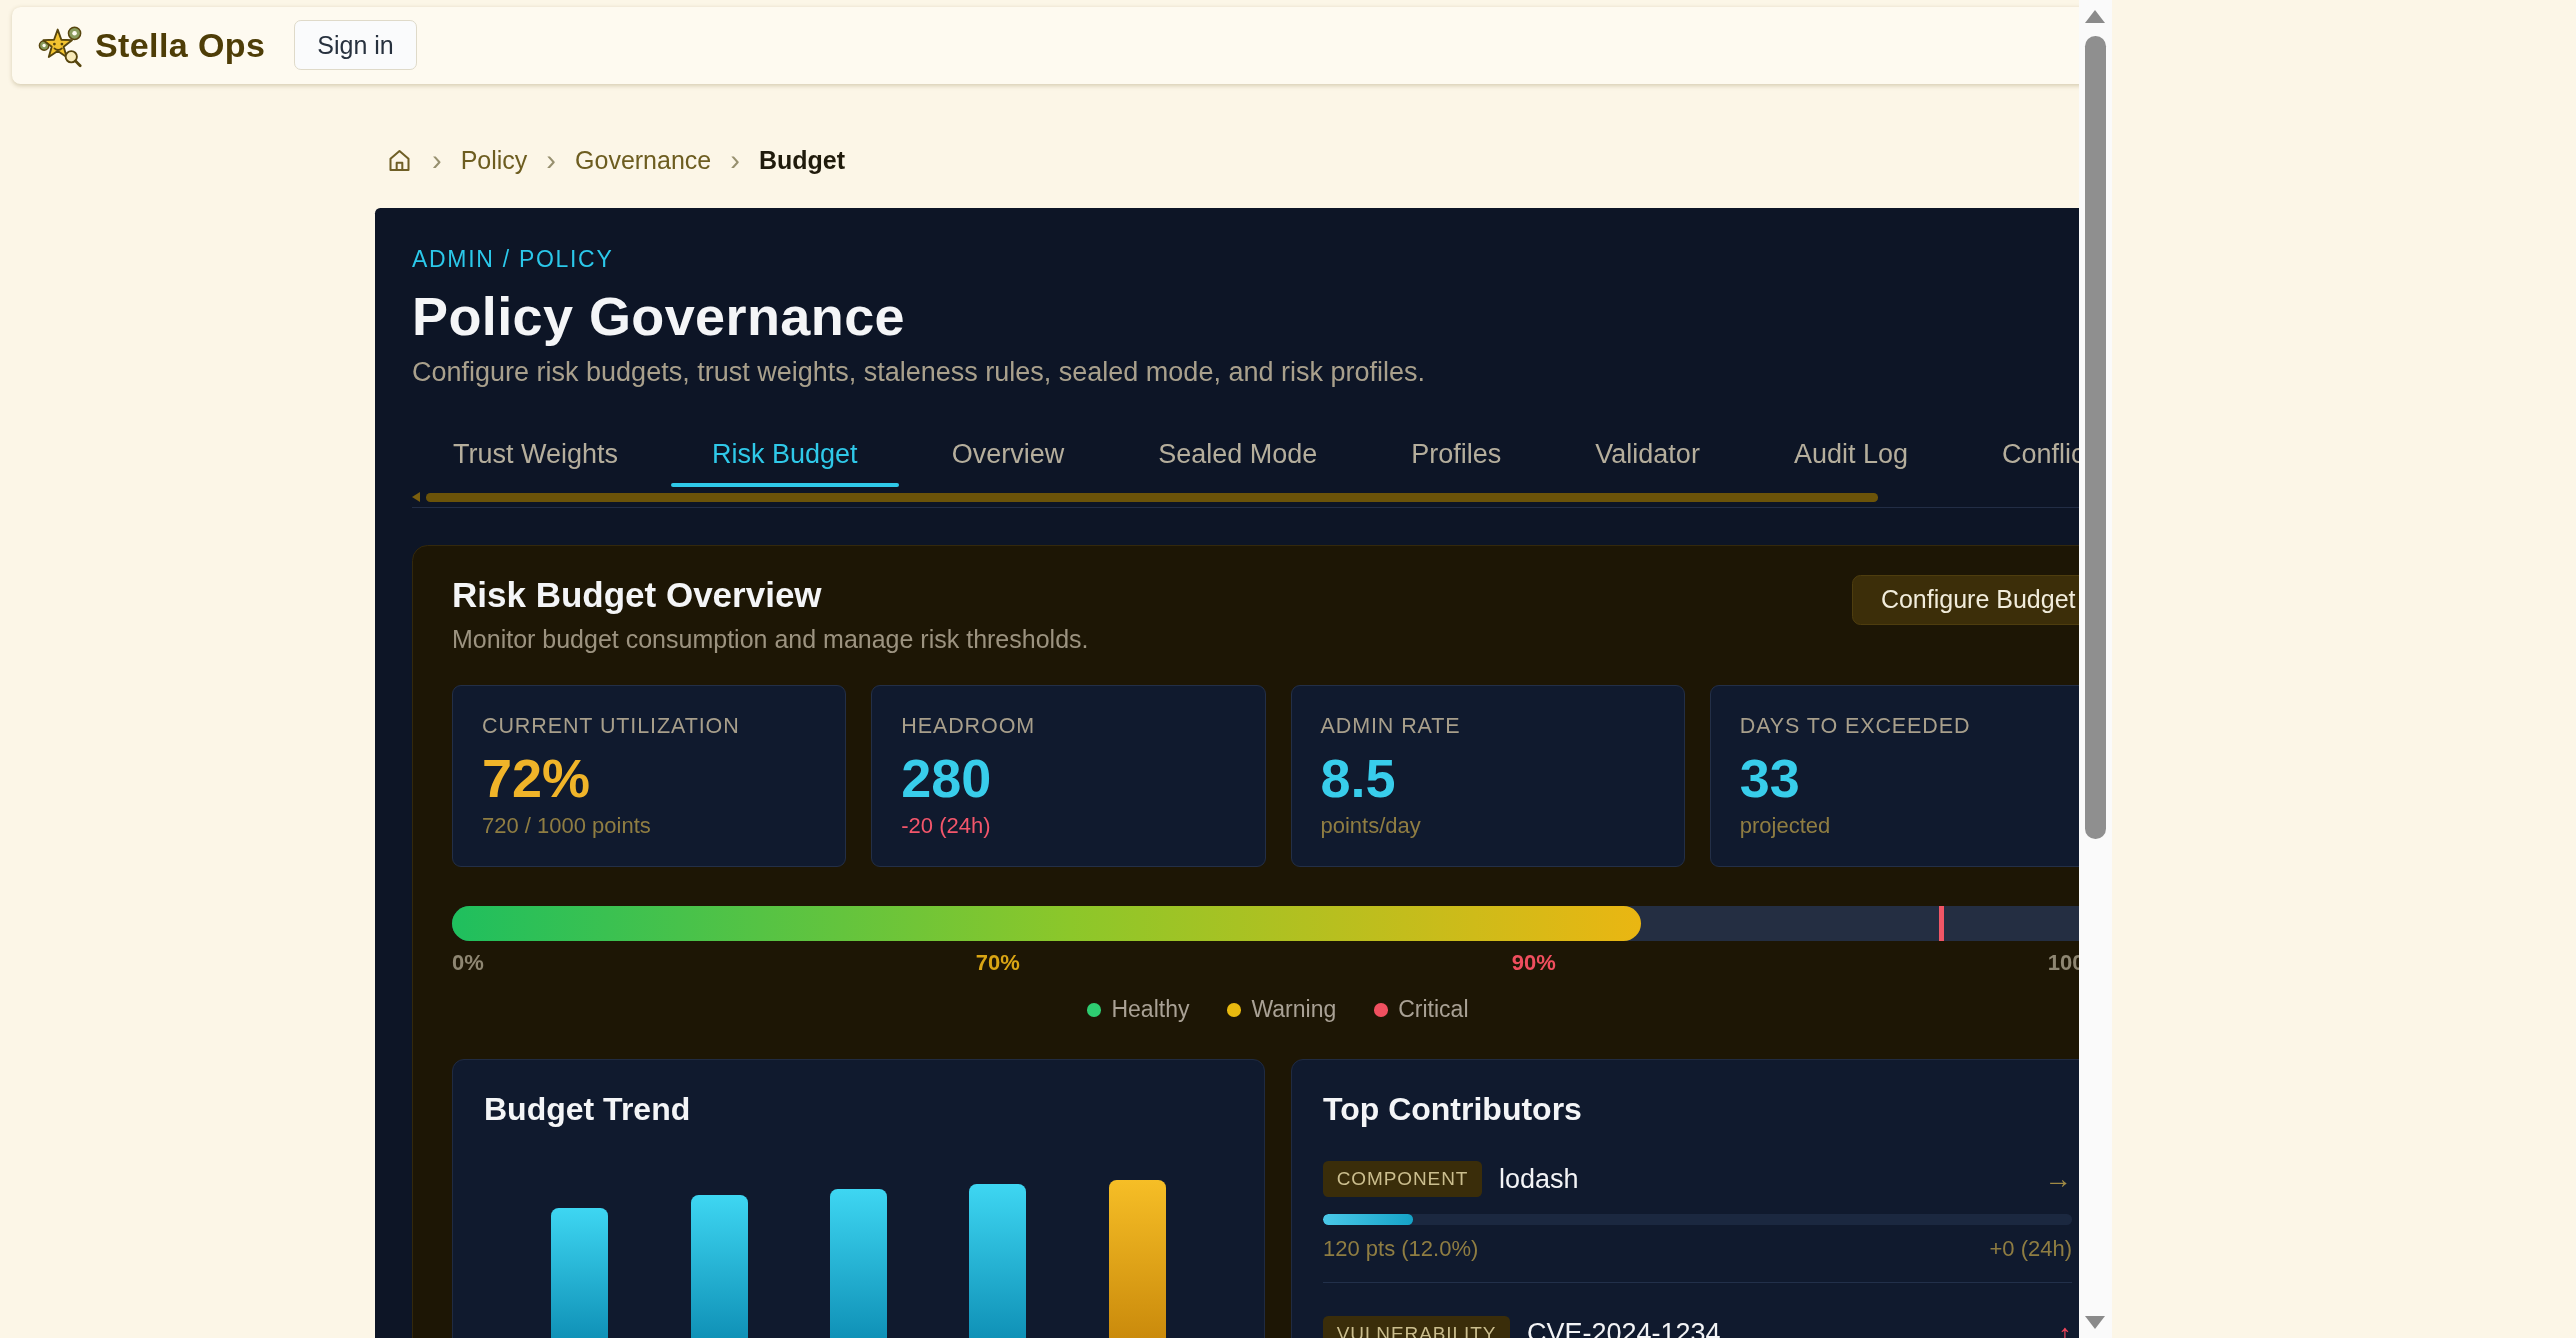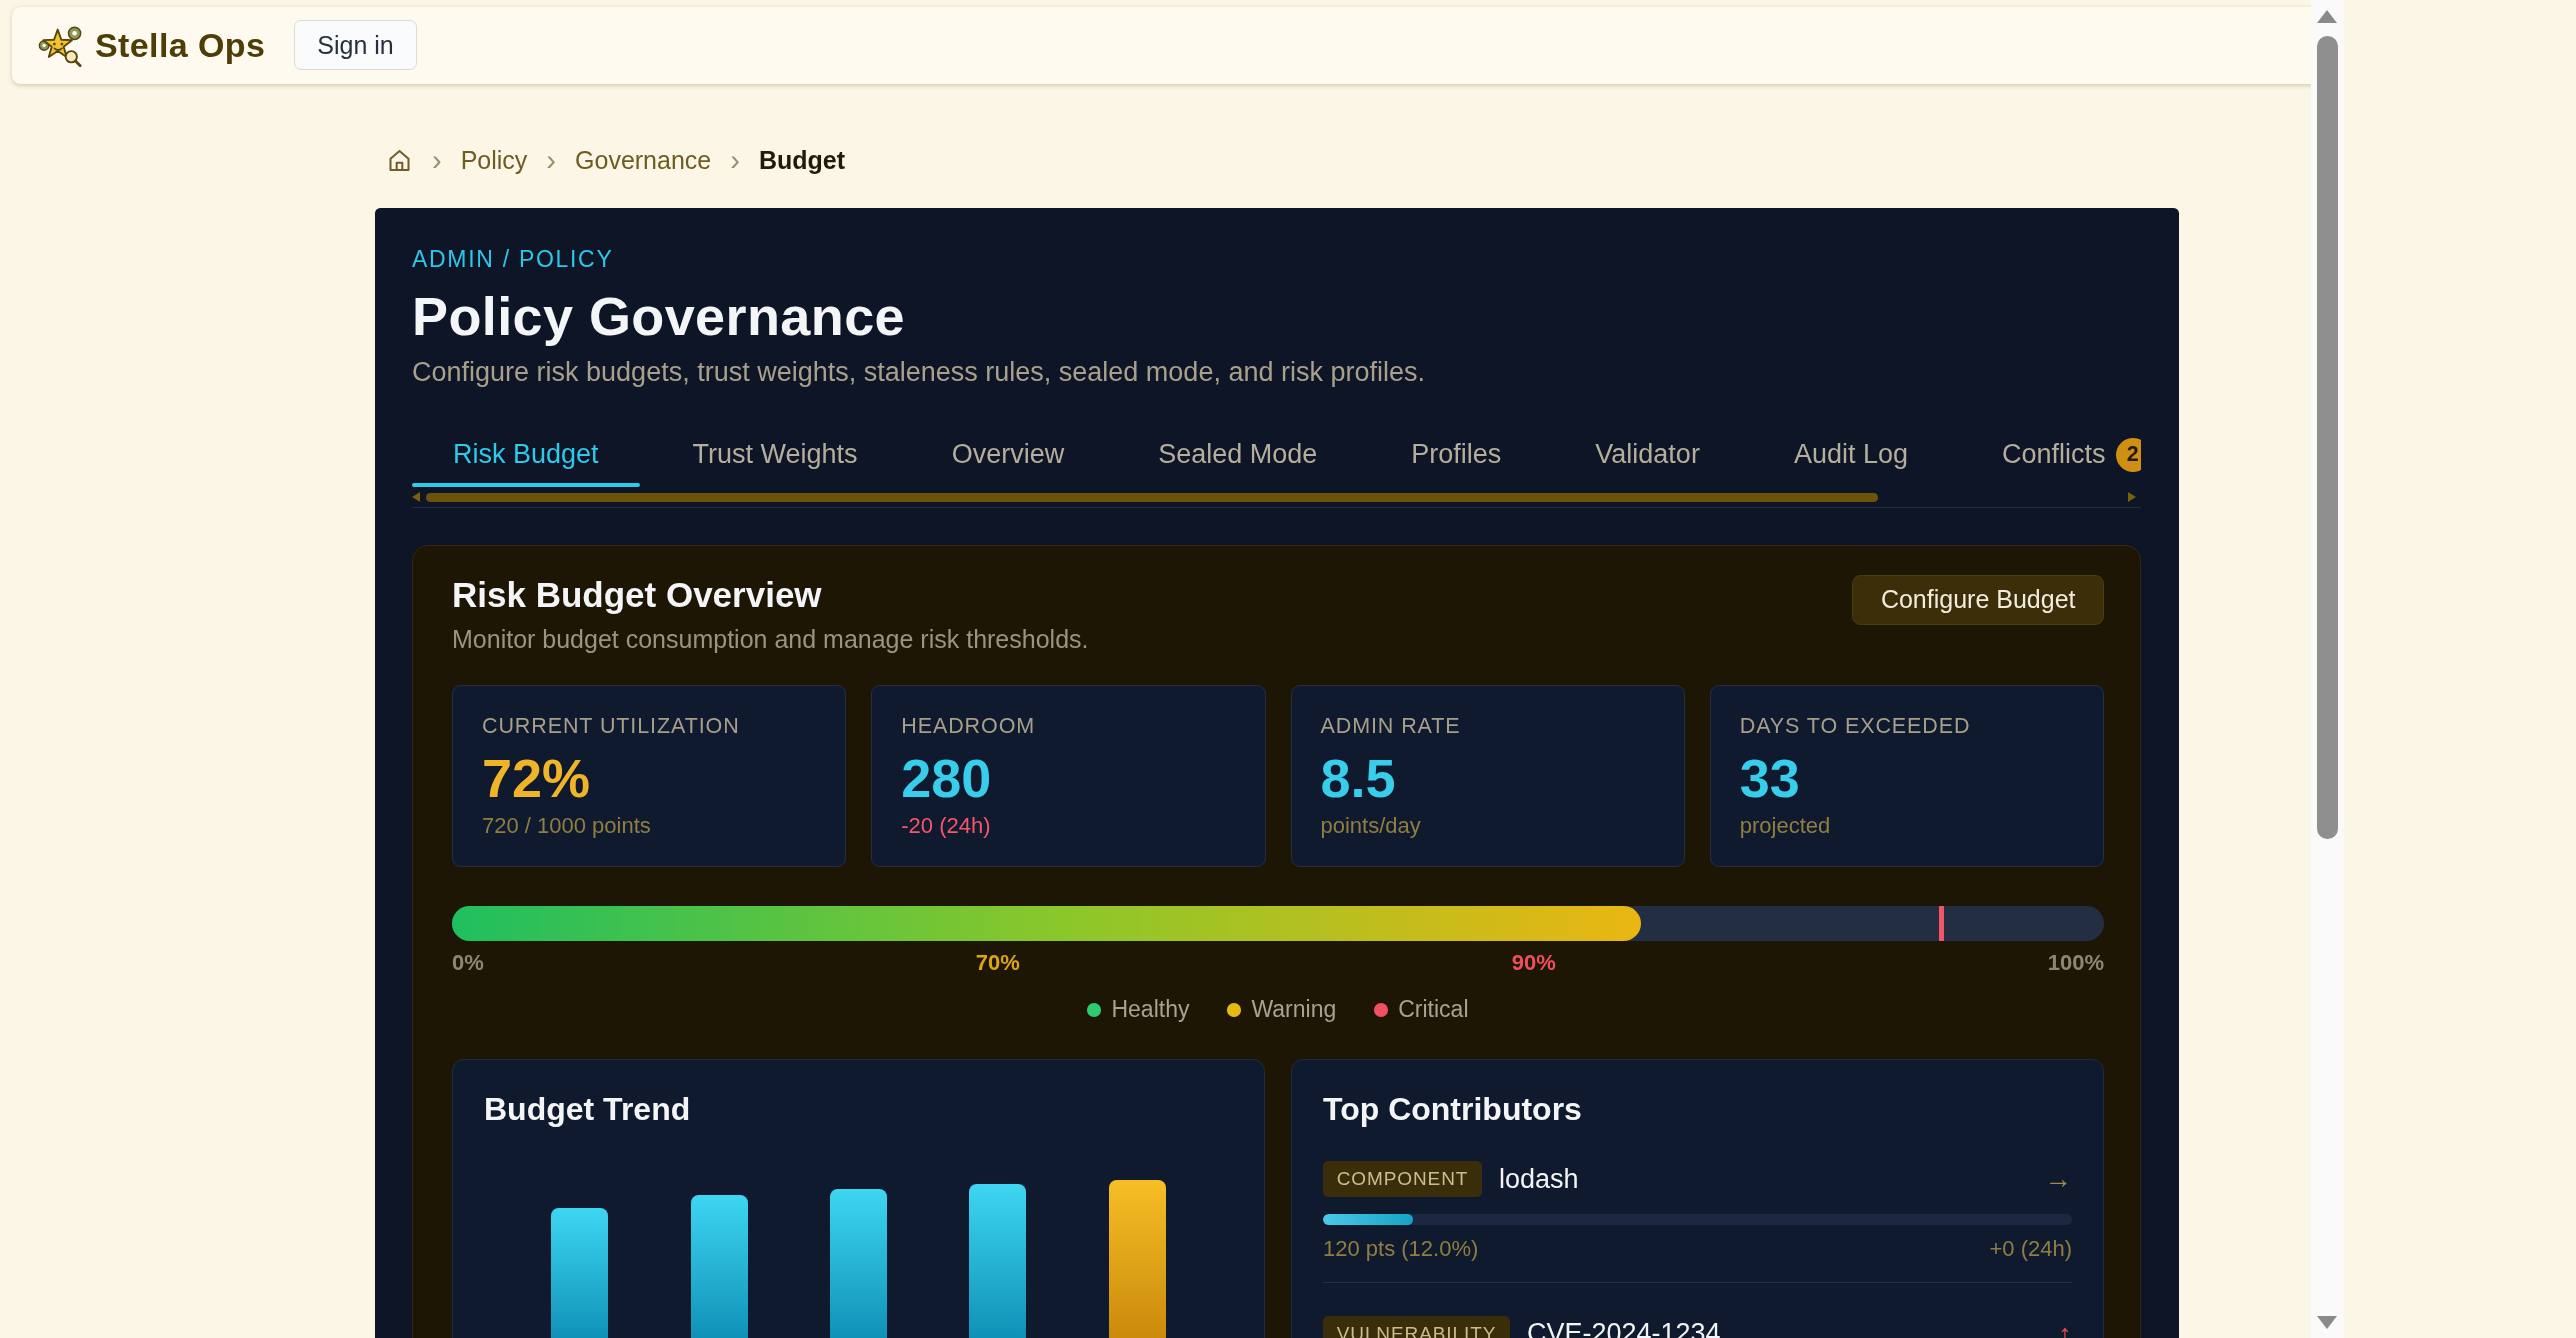--- a/index.html
+++ b/index.html
@@ -12,7 +12,7 @@
   *{box-sizing:border-box; margin:0; padding:0;}
   html,body{width:2576px;height:1339px;overflow:hidden;}
   body{font-family:"Liberation Sans", sans-serif; background:var(--cream);}
-  .viewport{position:relative;width:2344px;height:1339px;overflow:hidden;background:var(--cream);}
+  .viewport{position:relative;width:2112px;height:1339px;overflow:hidden;background:var(--cream);}
 
   
   .scroll-strip{position:absolute;top:0;right:0;width:33px;height:1339px;background:#FAFAFA;z-index:50;}

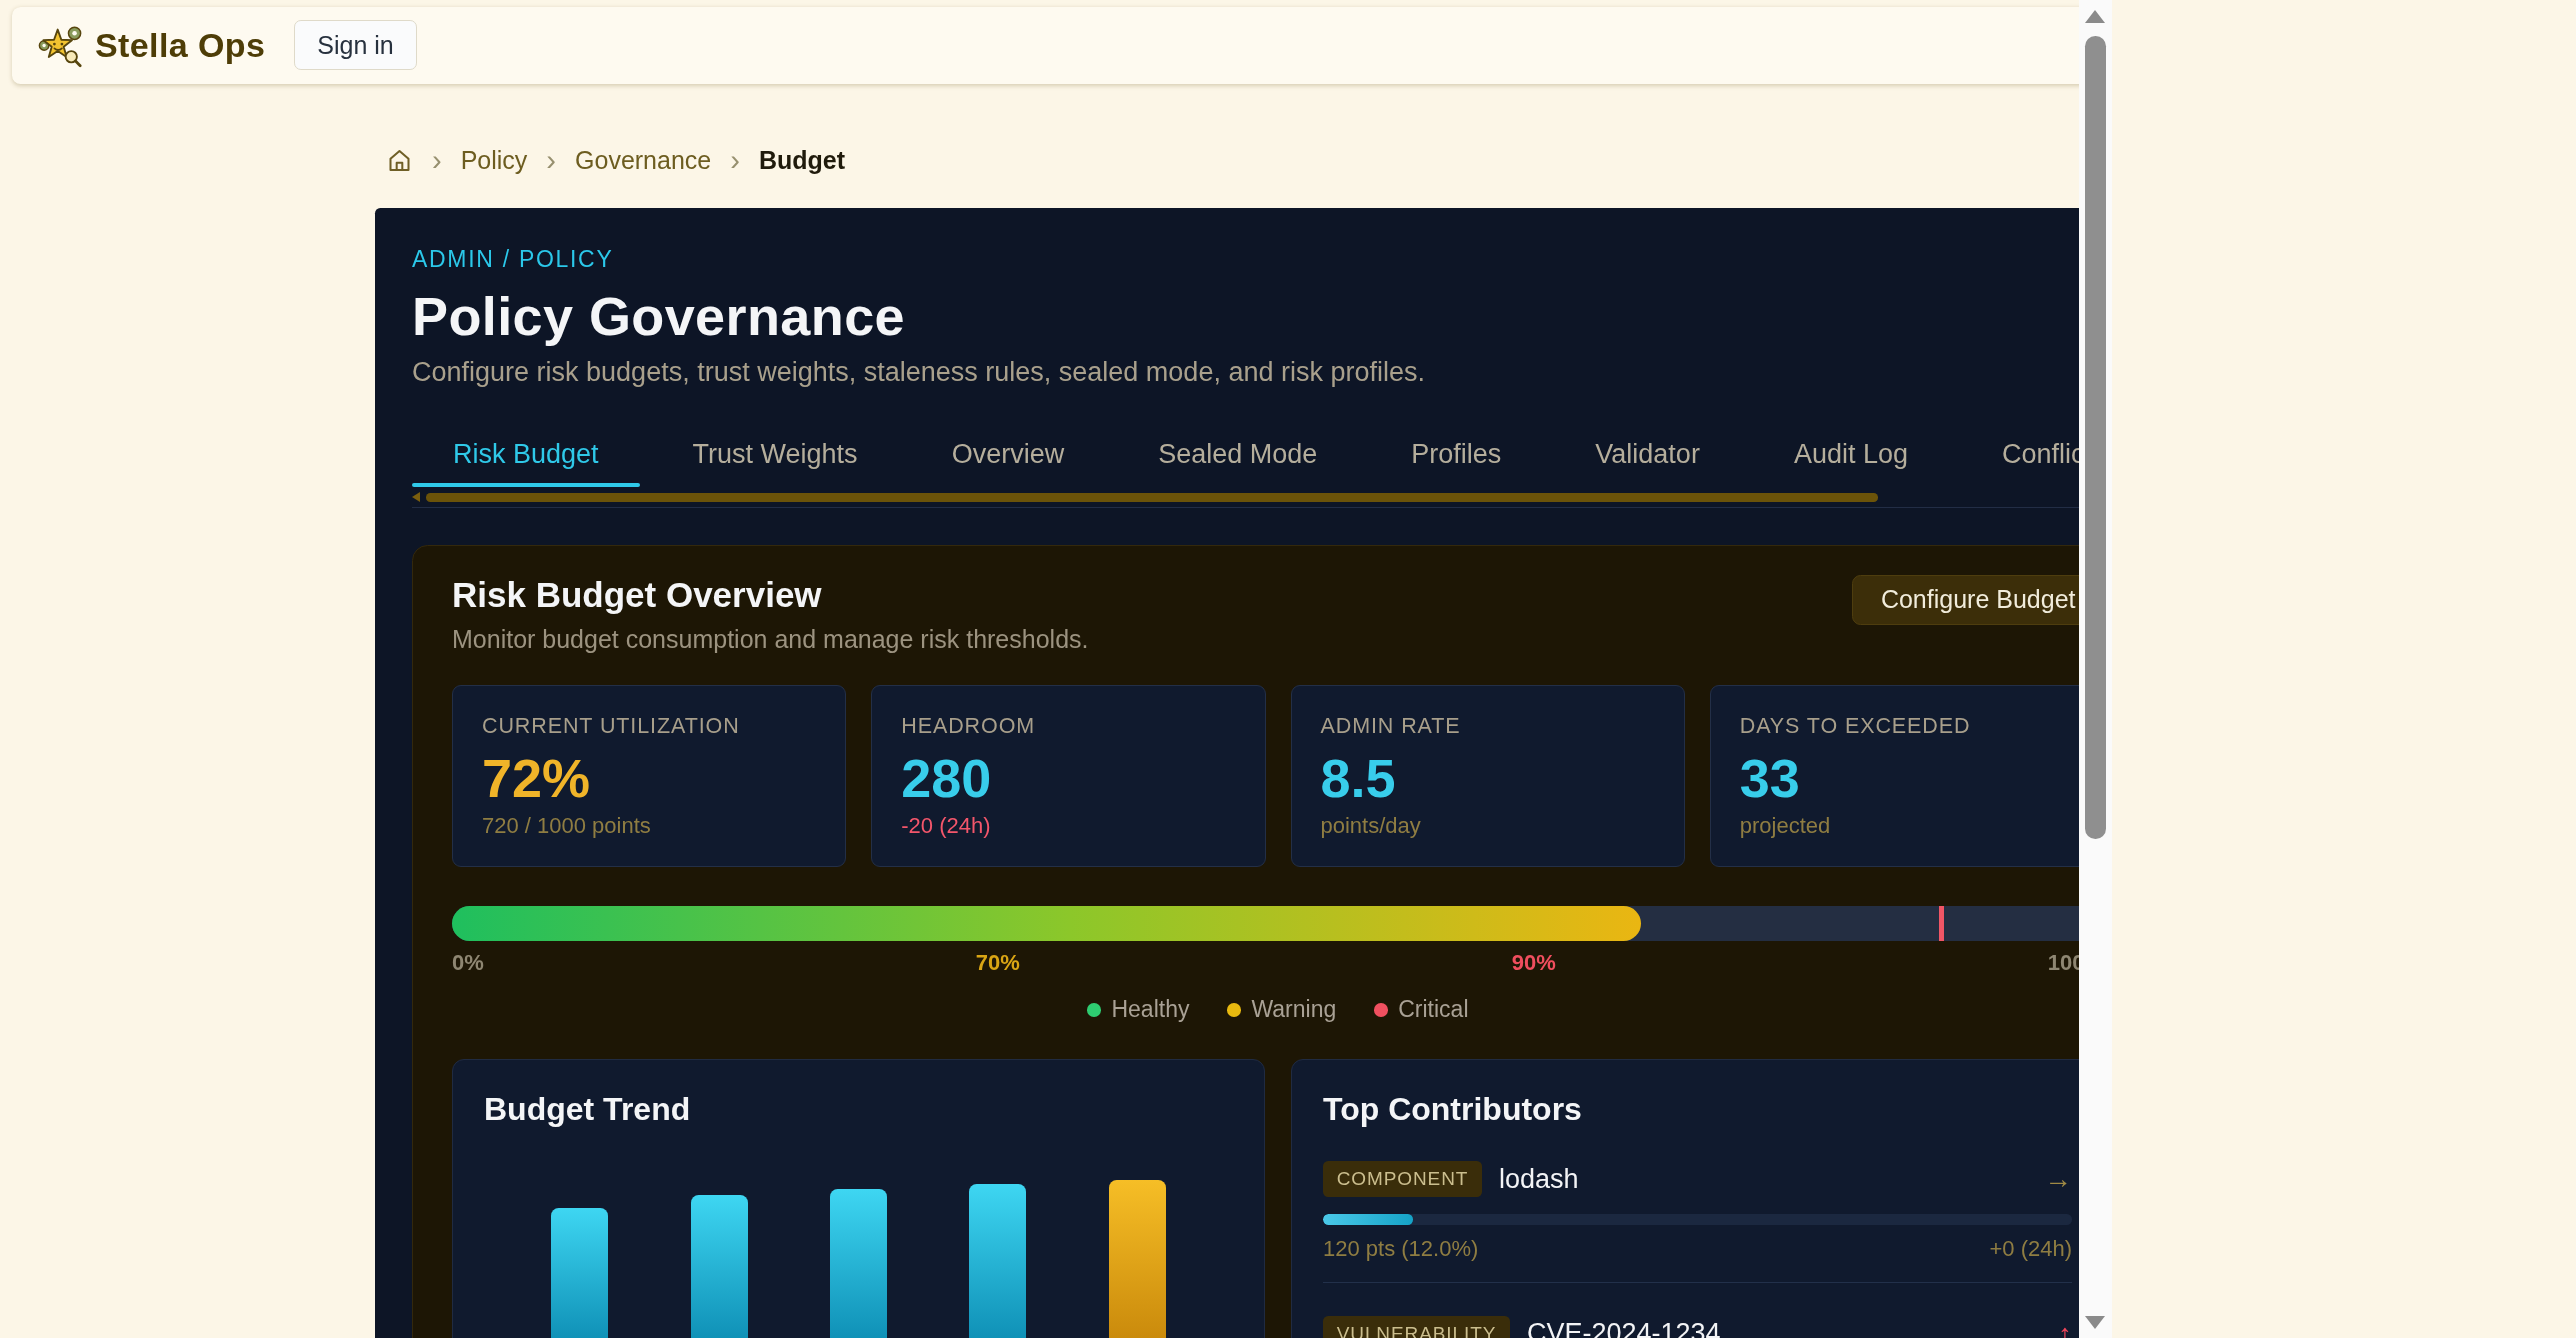--- a/index.html
+++ b/index.html
@@ -160,11 +160,11 @@
     <p class="page-sub">Configure risk budgets, trust weights, staleness rules, sealed mode, and risk profiles.</p>
 
     <div class="tabs">
+      <div class="tab">
+          <span>Trust Weights</span>
+        </div>
       <div class="tab active">
           <span>Risk Budget</span>
-        </div>
-      <div class="tab">
-          <span>Trust Weights</span>
         </div>
       <div class="tab">
           <span>Overview</span>

